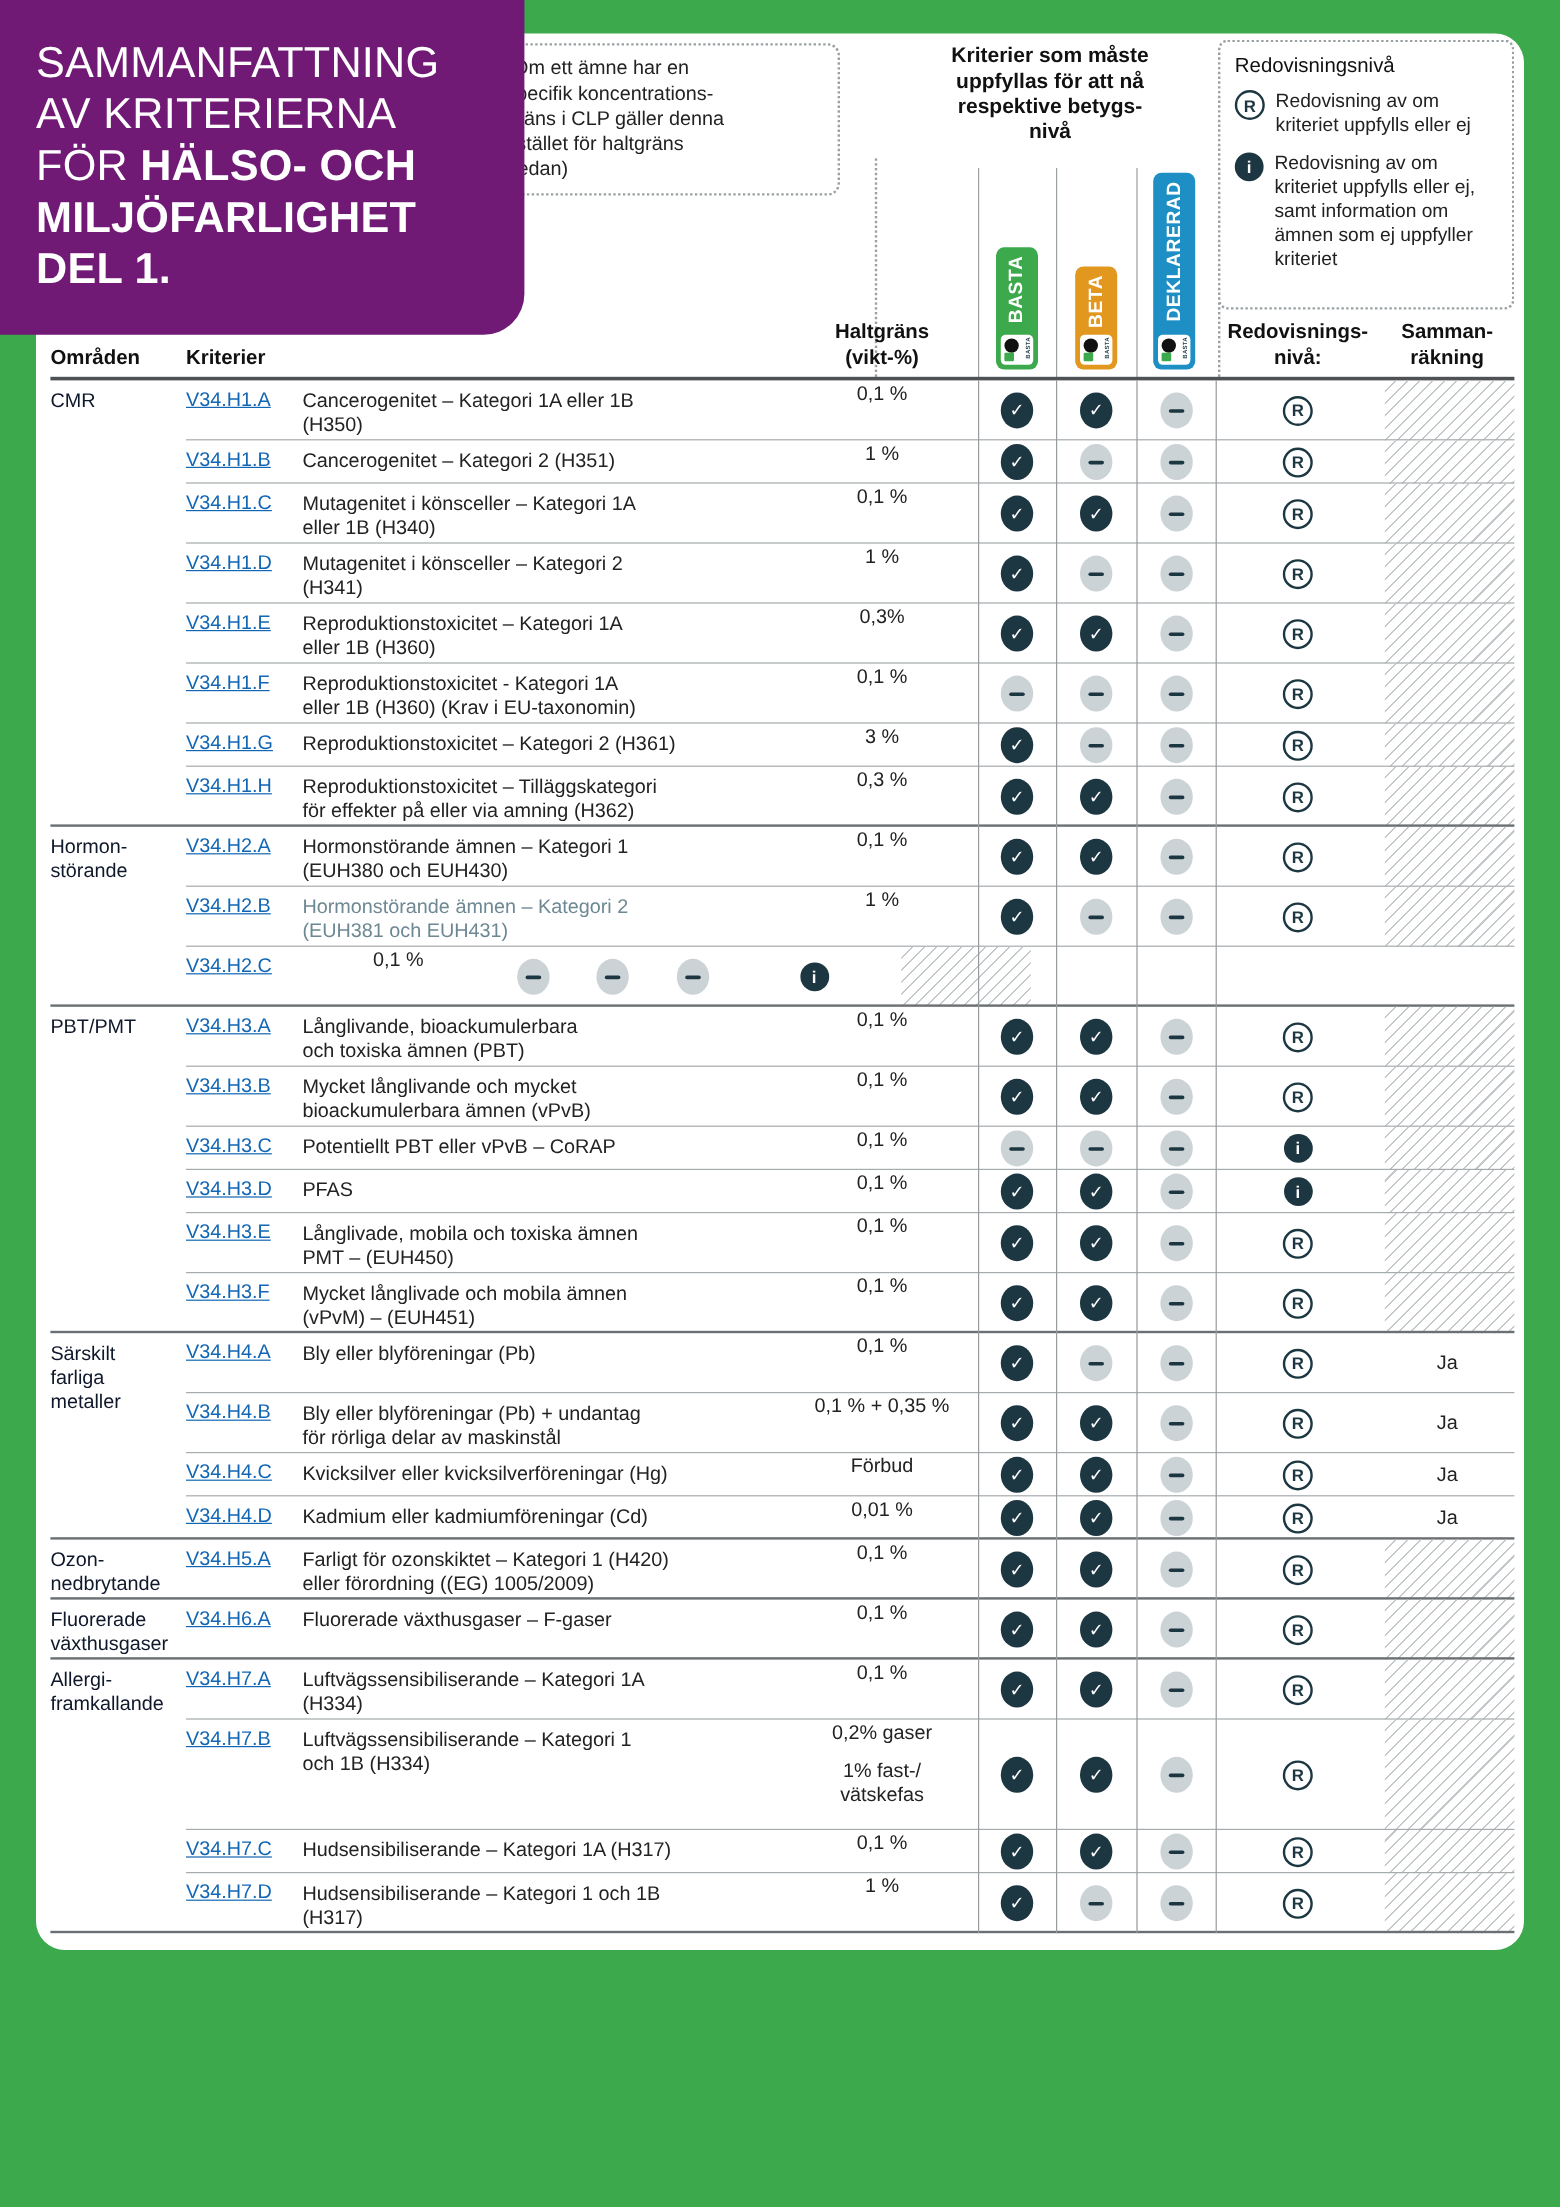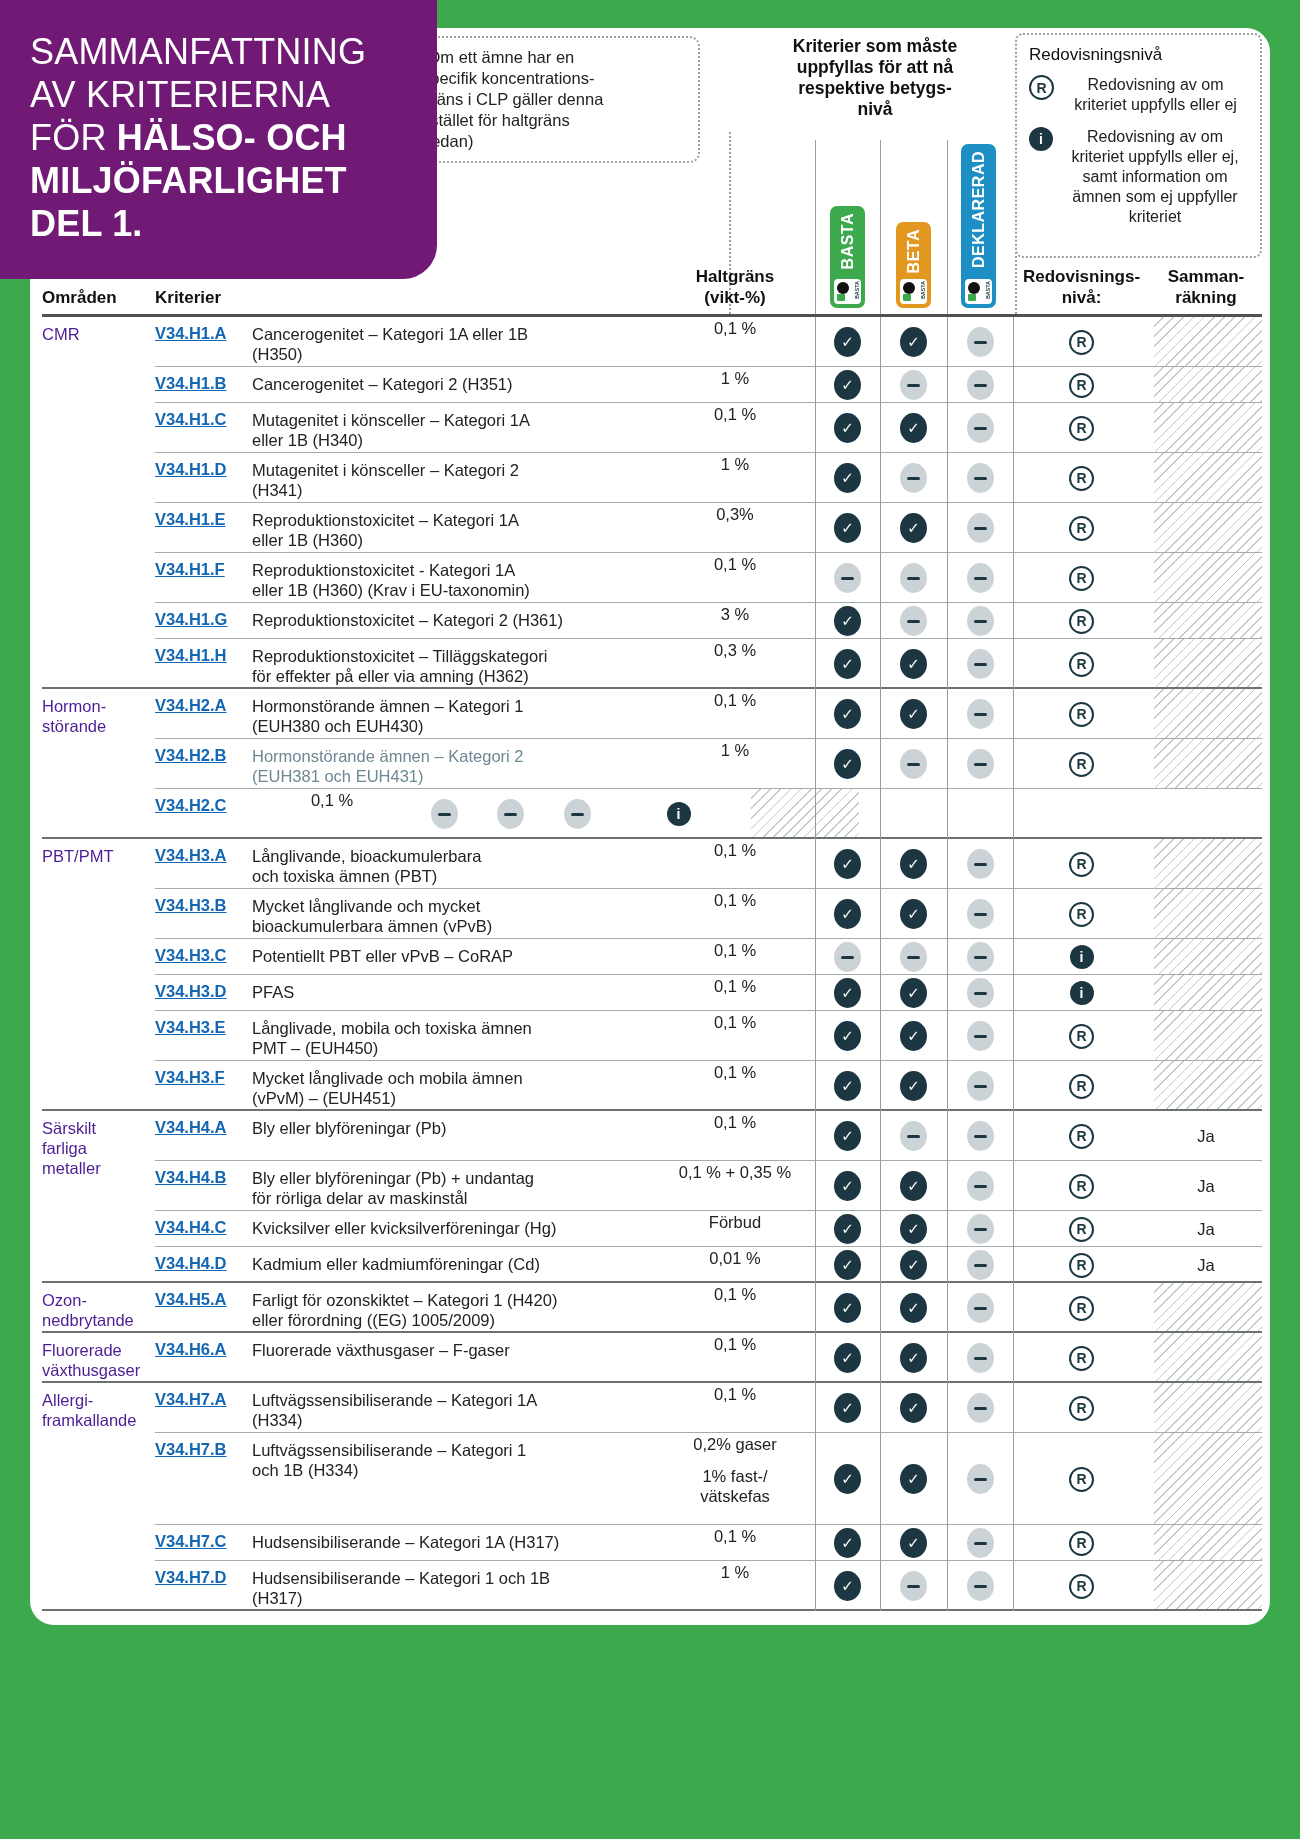--- a/index.html
+++ b/index.html
@@ -19,7 +19,7 @@
   .legend-box{position:absolute;left:1015px;top:33px;width:247px;height:225px;border:2px dotted #9aa0a3;border-radius:8px;box-sizing:border-box;padding:10px 12px;z-index:4;background:#fff;}
   .legend-title{font-weight:400;font-size:17px;color:#111;margin-bottom:10px;}
   .legend-item{display:flex;gap:9px;margin-bottom:12px;}
-  .legend-text{font-size:16px;line-height:20px;color:#222;flex:1;text-align:center;}
+  .legend-text{font-size:16px;line-height:20px;color:#222;flex:1;}
   
   .lvl-R{width:25px;height:25px;border:2.5px solid #1d3742;border-radius:50%;display:flex;align-items:center;justify-content:center;font-weight:700;font-size:14px;color:#1d3742;box-sizing:border-box;flex:none;}
   .lvl-i{width:24px;height:24px;background:#1d3742;border-radius:50%;display:flex;align-items:center;justify-content:center;font-weight:700;font-size:14px;color:#fff;box-sizing:border-box;flex:none;}

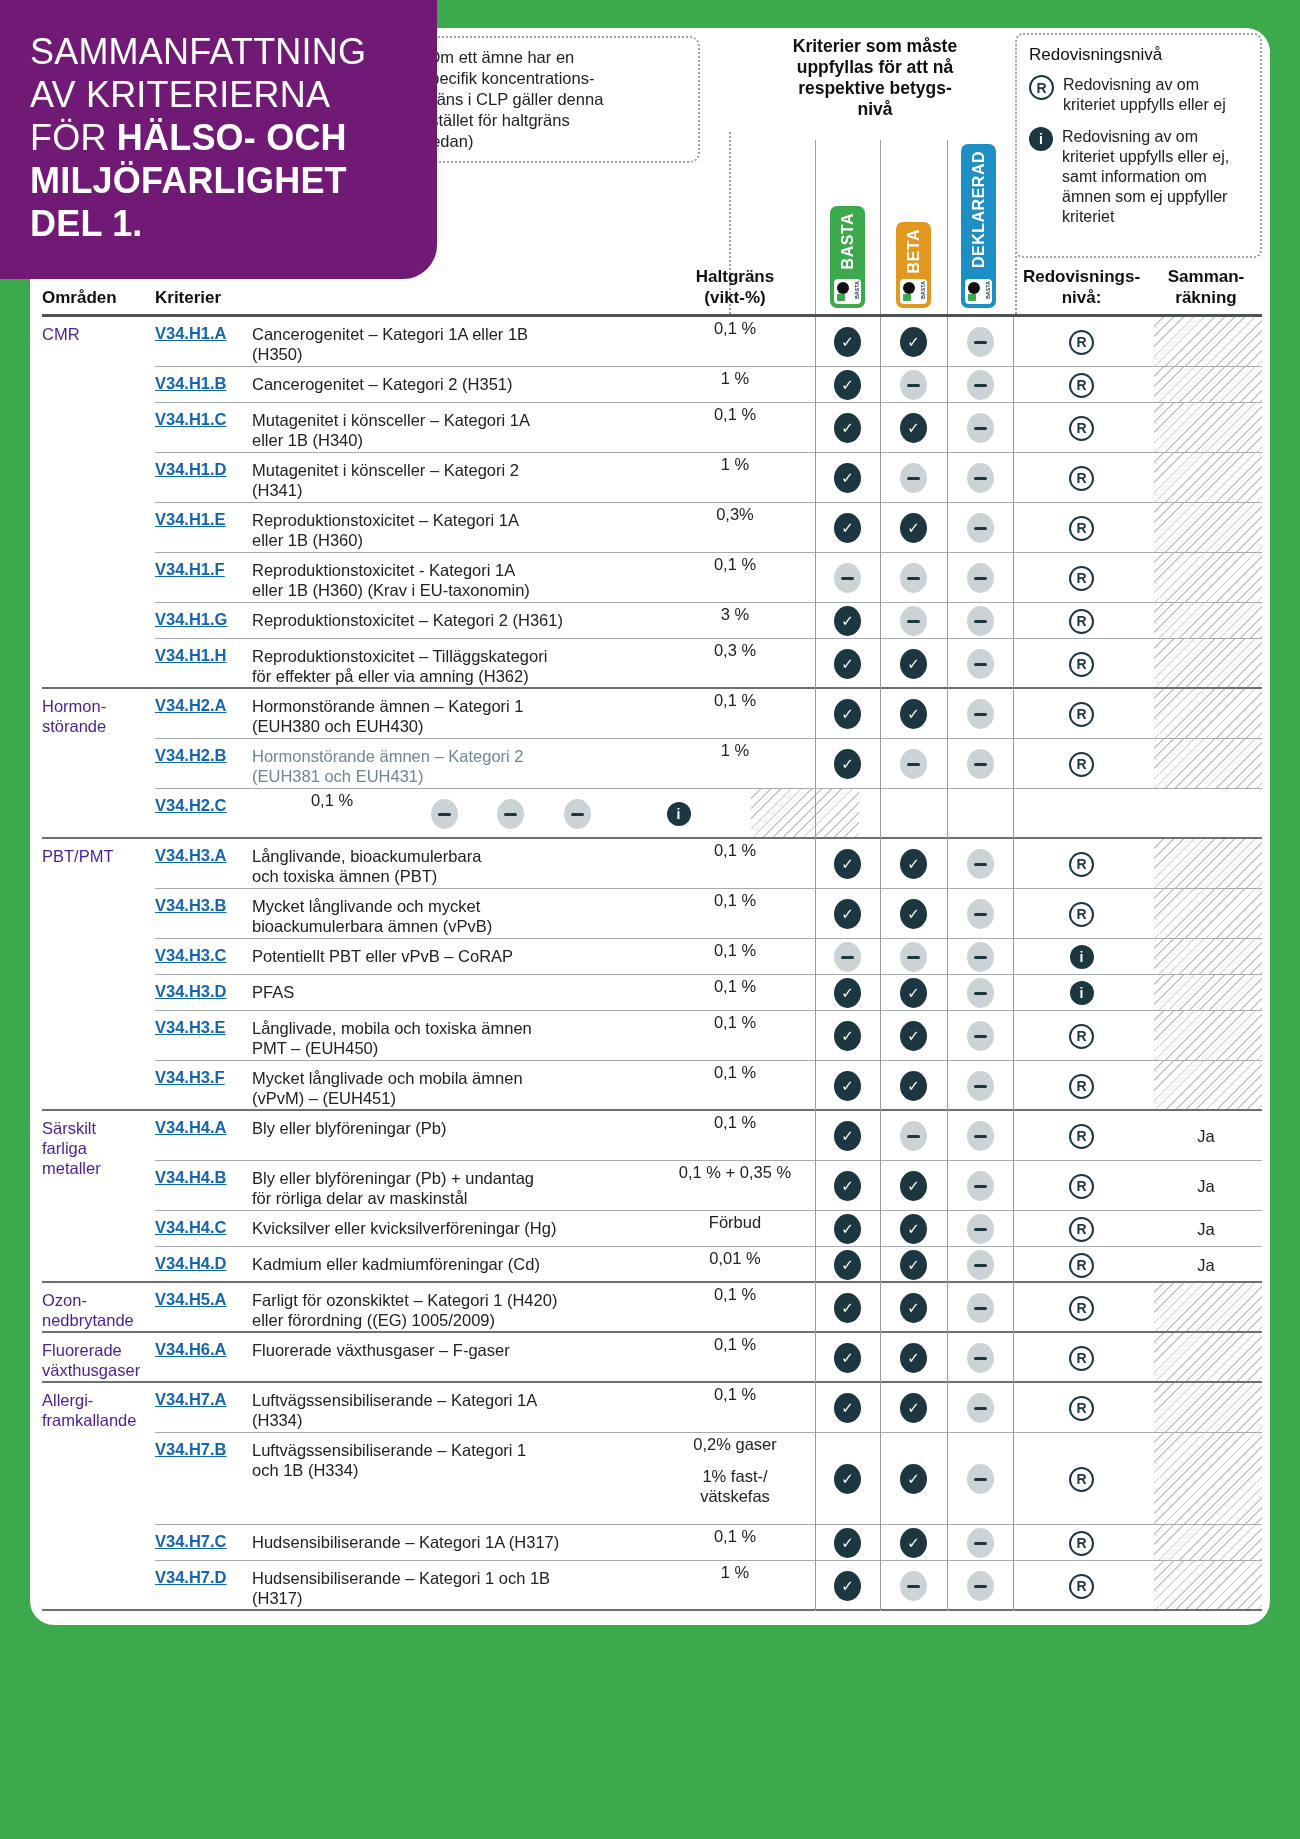--- a/index.html
+++ b/index.html
@@ -44,7 +44,7 @@
   .row.h1{height:36px;} .row.h2{height:50px;} .row.h3{height:92px;}
   .sep{position:absolute;left:113px;right:0;bottom:0;height:1px;background:#a6abad;}
   .sep.group{left:0;height:2px;background:#6b7072;}
-  .c-area{width:113px;box-sizing:border-box;padding:7px 6px 0 0;font-size:16.5px;line-height:20px;color:#4c1d95;white-space:pre-line;overflow:visible;}
+  .c-area{width:113px;box-sizing:border-box;padding:7px 6px 0 0;font-size:16.5px;line-height:20px;color:#0f172a;white-space:pre-line;overflow:visible;}
   .c-link{width:97px;box-sizing:border-box;padding-top:7px;font-size:16.5px;}
   .c-link a{color:#1266b4;font-weight:700;text-decoration:underline;}
   .c-desc{width:403px;box-sizing:border-box;padding:7px 8px 0 0;font-size:16.5px;line-height:20px;color:#222;white-space:pre-line;}

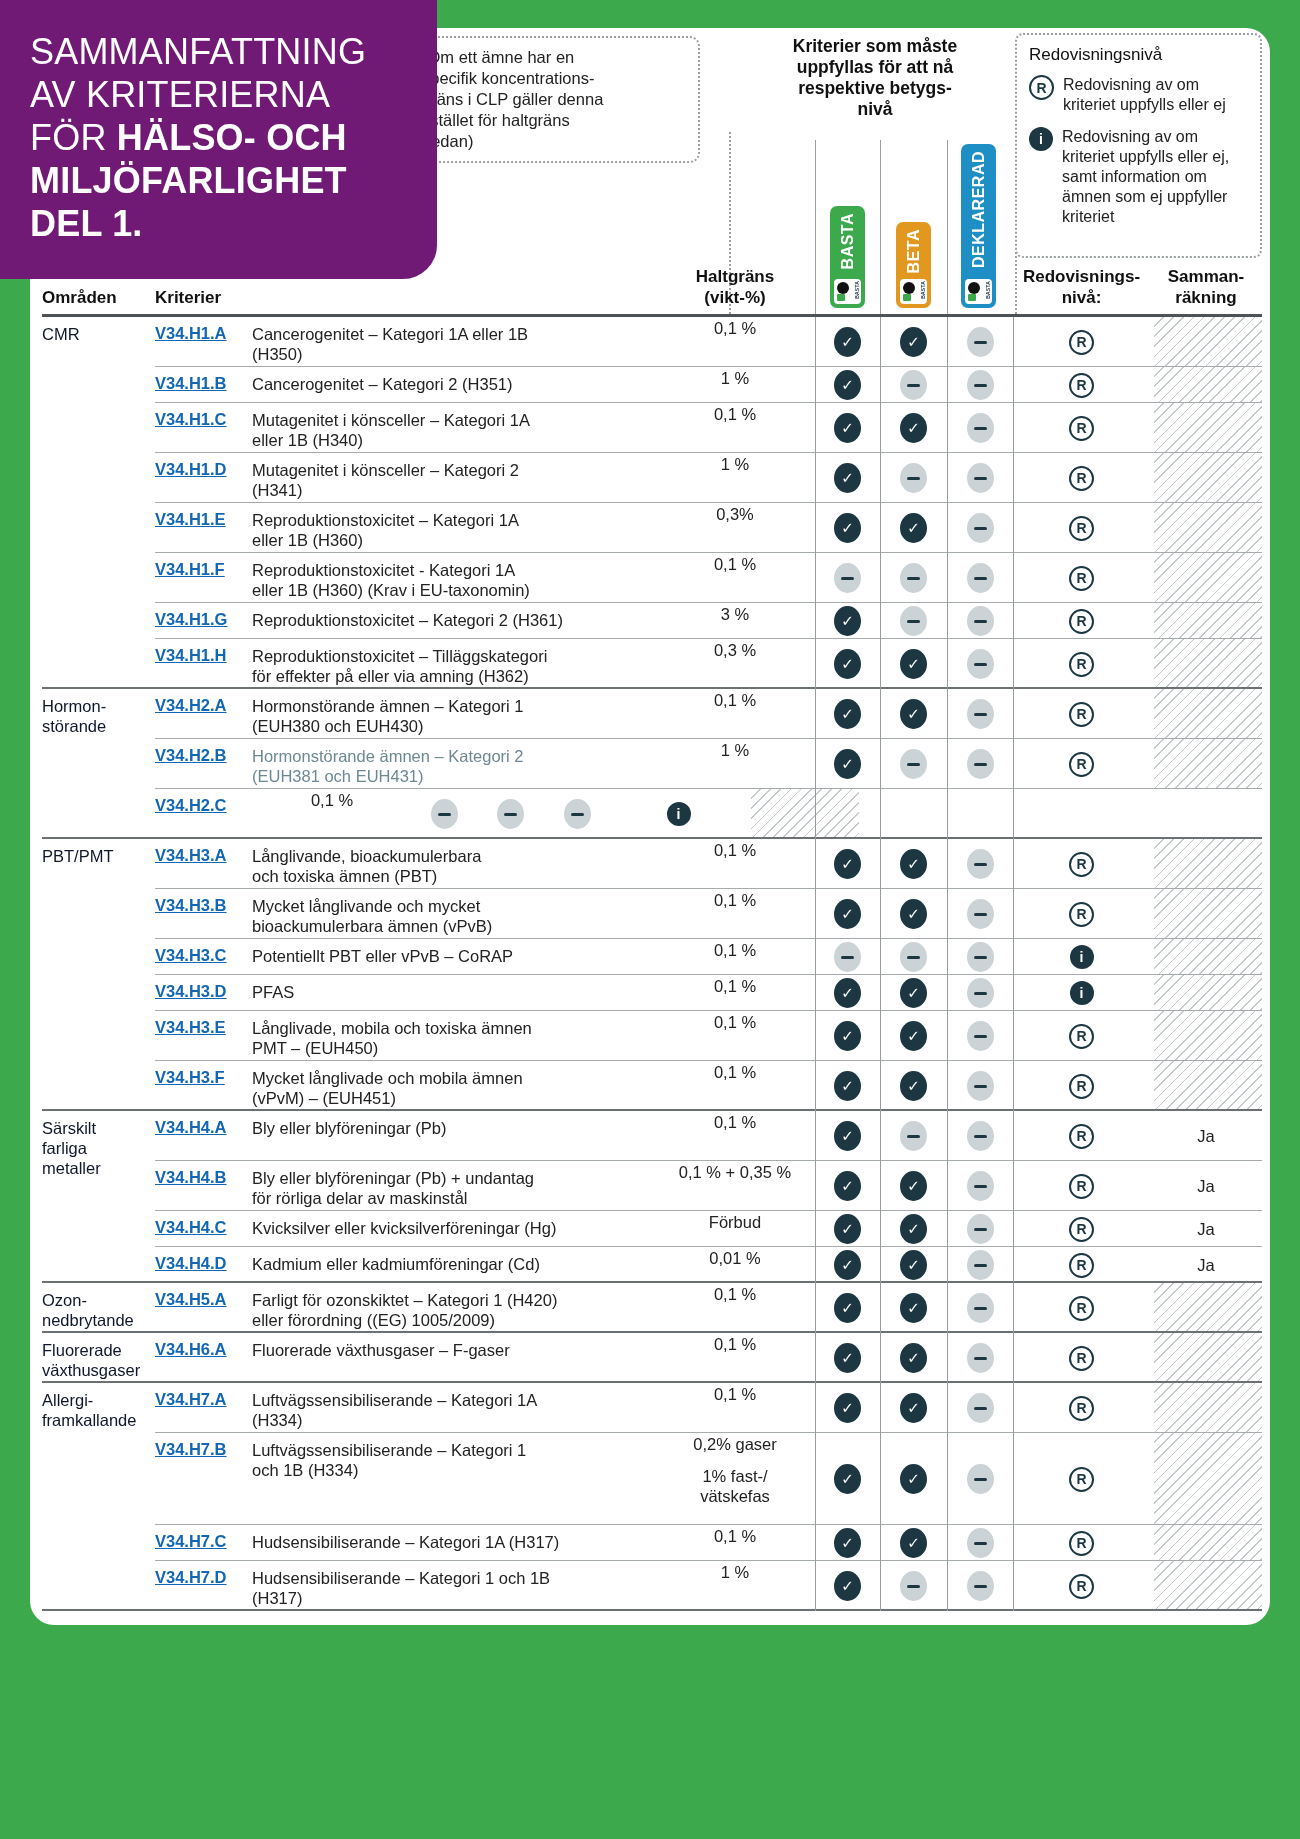--- a/index.html
+++ b/index.html
@@ -46,7 +46,7 @@
   .sep.group{left:0;height:2px;background:#6b7072;}
   .c-area{width:113px;box-sizing:border-box;padding:7px 6px 0 0;font-size:16.5px;line-height:20px;color:#0f172a;white-space:pre-line;overflow:visible;}
   .c-link{width:97px;box-sizing:border-box;padding-top:7px;font-size:16.5px;}
-  .c-link a{color:#1266b4;font-weight:700;text-decoration:underline;}
+  .c-link a{color:#1266b4;font-weight:400;text-decoration:underline;}
   .c-desc{width:403px;box-sizing:border-box;padding:7px 8px 0 0;font-size:16.5px;line-height:20px;color:#222;white-space:pre-line;}
   .c-desc.muted{color:#6d8893;}
   .c-halt{width:160px;box-sizing:border-box;padding-top:1px;font-size:16.5px;line-height:20px;color:#222;text-align:center;white-space:pre-line;}

